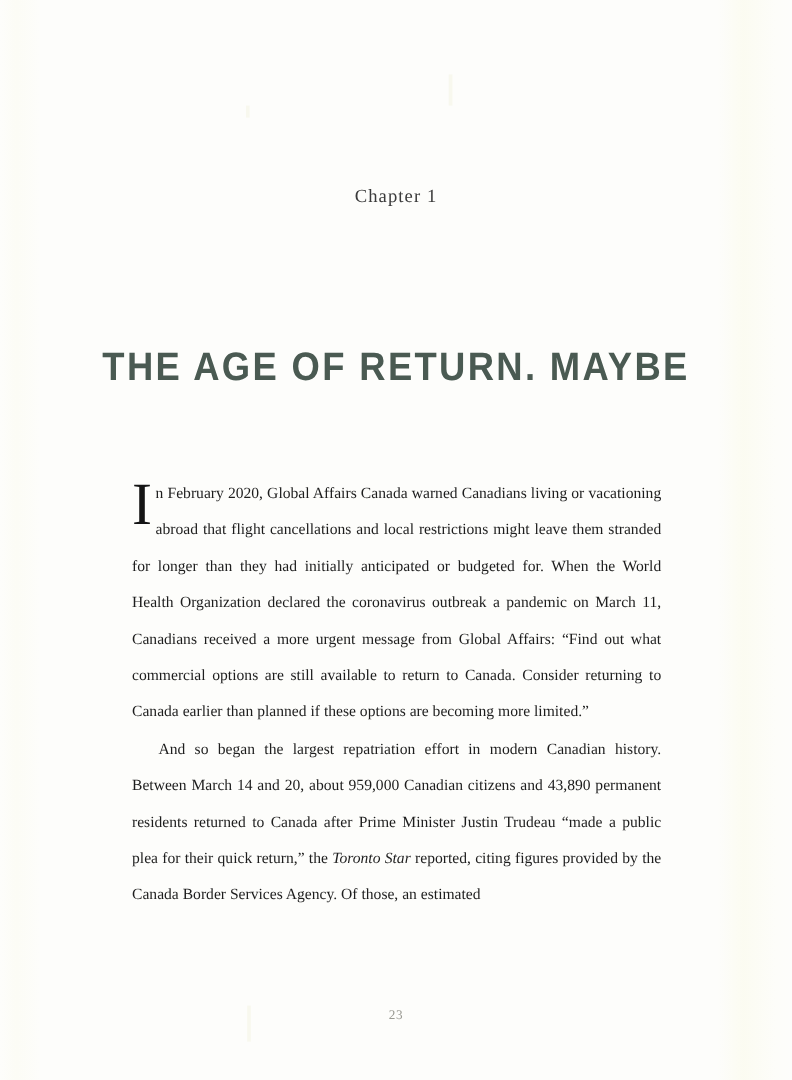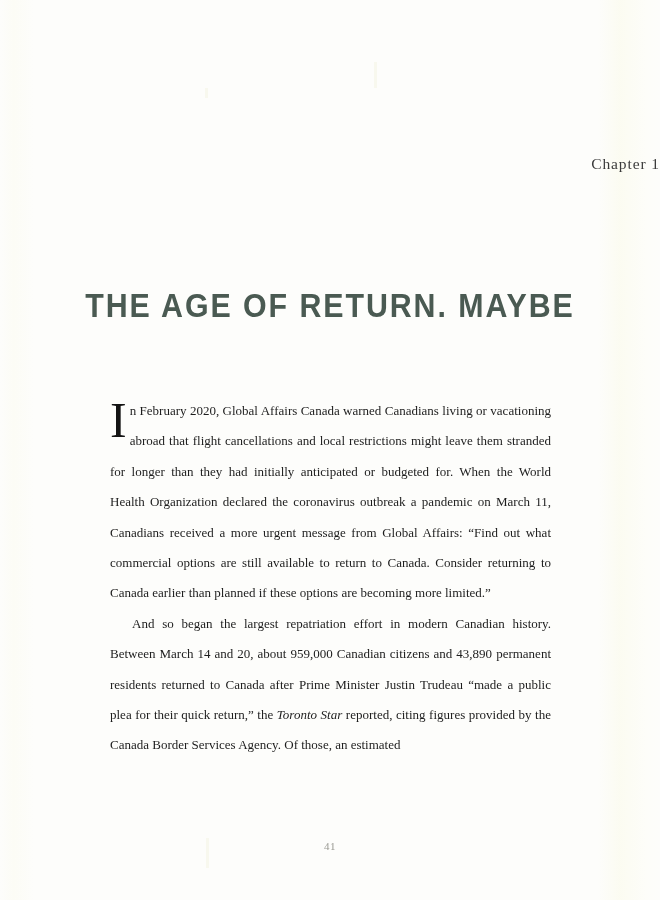--- a/index.html
+++ b/index.html
@@ -57,7 +57,7 @@
     top: 155px;
     left: 0;
     width: 660px;
-    text-align: right;
+    text-align: center;
     font-size: 15.5px;
     letter-spacing: 0.9px;
     color: #3b3b3b;

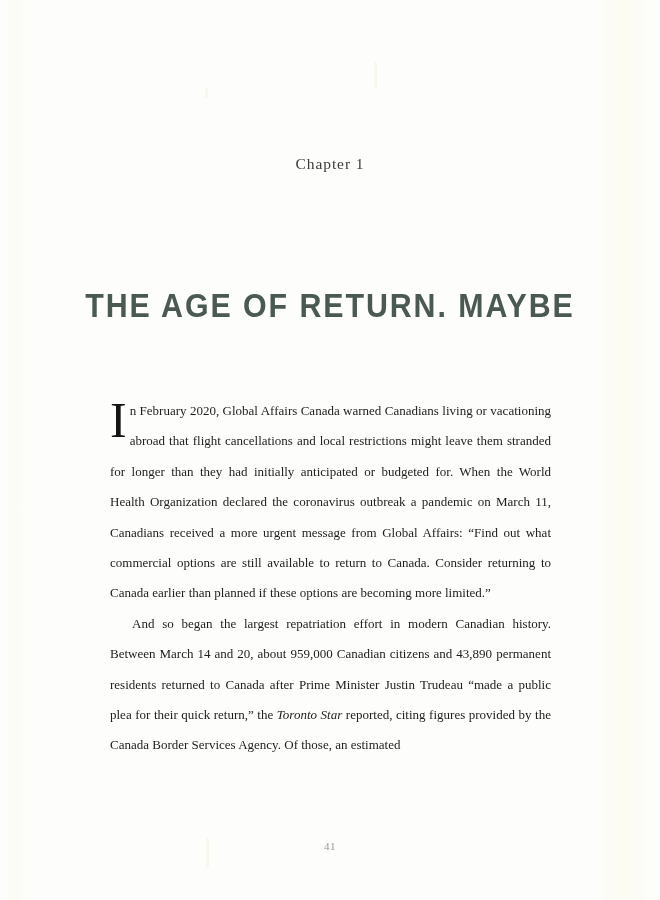--- a/index.html
+++ b/index.html
@@ -149,7 +149,7 @@
 
   </div>
 
-  <div class="folio">41</div>
+  <div class="folio">23</div>
 
 </div>
 

